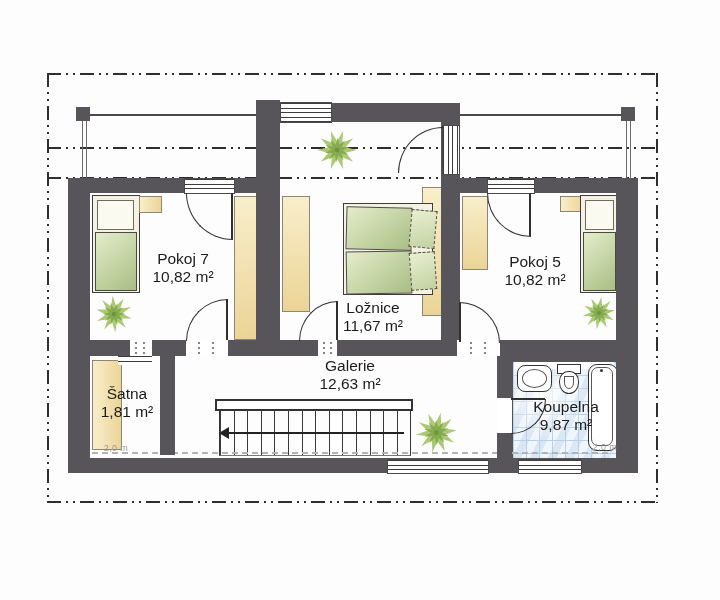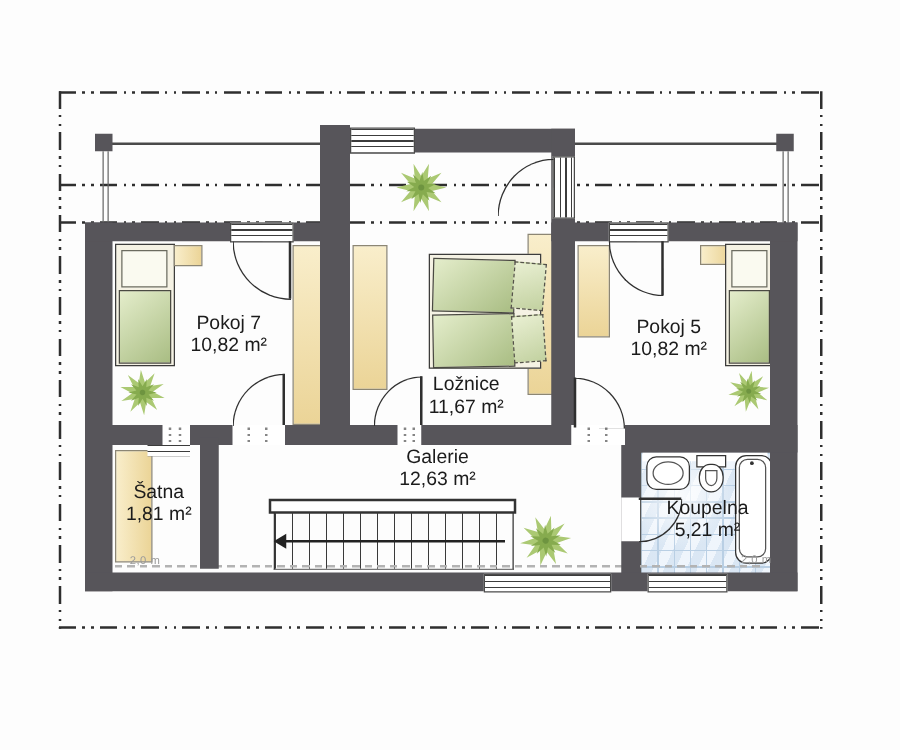--- a/index.html
+++ b/index.html
@@ -222,7 +222,7 @@
   </div>
   <div class="lbl" style="left:566px;top:416px;">
     <div>Koupelna</div>
-    <div>5,21 m²</div>
+    <div>9,87 m²</div>
   </div>
   <div class="sm" style="left:116px;top:448px;">2,0 m</div>
   <div class="sm" style="left:605px;top:447px;">2,0 m</div>

